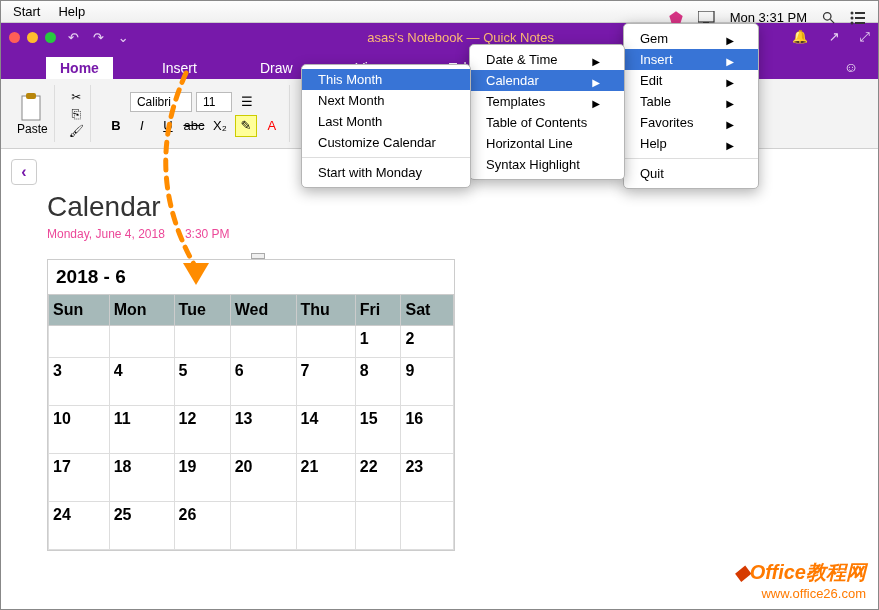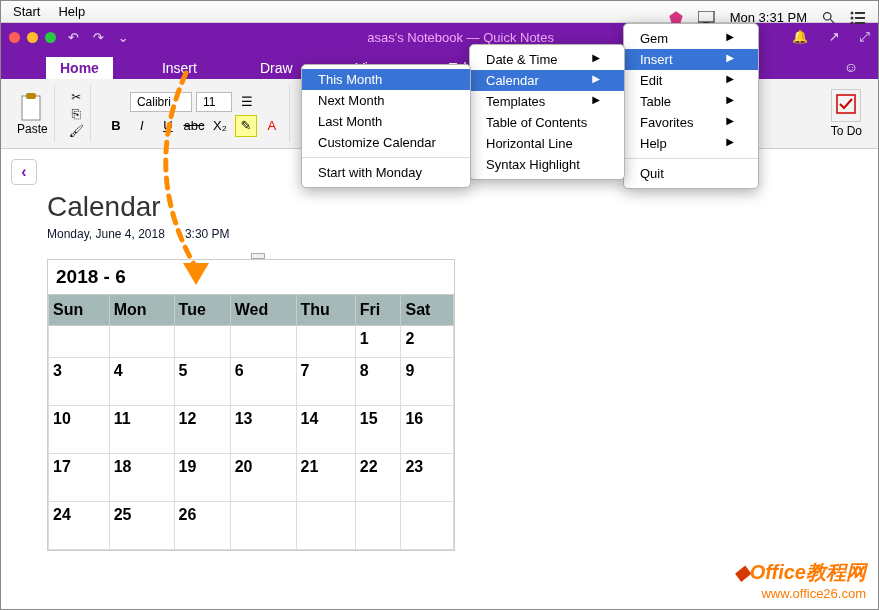--- a/index.html
+++ b/index.html
@@ -12,7 +12,7 @@
 .dot{width:11px;height:11px;border-radius:50%;}
 .red{background:#ff5f57;}.yellow{background:#febc2e;}.green{background:#28c840;}
 .qat{display:flex;gap:14px;margin-left:12px;color:#e8d5f2;}
-.doctitle{flex:1;text-align:center;color:#f0abfc;}
+.doctitle{flex:1;text-align:center;color:#fdba74;}
 .titleright{display:flex;gap:20px;color:#e8d5f2;}
 .tabs{height:28px;background:#7719aa;display:flex;align-items:flex-end;padding-left:10px;font-size:14px;}
 .tab{padding:3px 14px;color:#fff;cursor:pointer;margin-left:35px;}

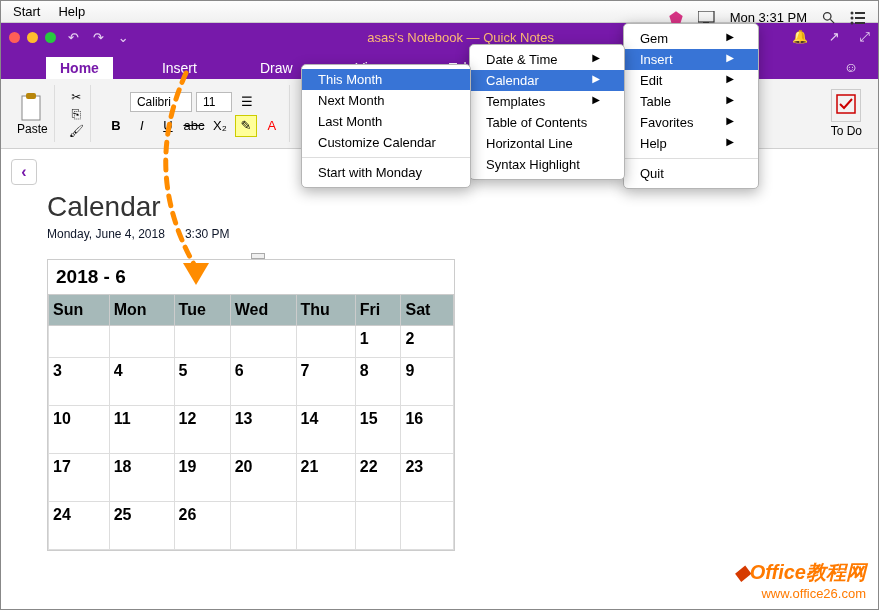--- a/index.html
+++ b/index.html
@@ -36,7 +36,7 @@
 .caltbl td{border:1px solid #ddd;height:32px;vertical-align:top;padding:4px;font-weight:bold;}
 .caltbl tr.tall td{height:48px;}
 .menu{position:absolute;background:#fff;border:1px solid #b5b5b5;border-radius:5px;box-shadow:0 4px 14px rgba(0,0,0,0.3);font-size:13px;padding:4px 0;}
-.mitem{padding:3px 24px 3px 16px;display:flex;align-items:flex-start;white-space:nowrap;}
+.mitem{padding:3px 24px 3px 16px;display:flex;align-items:flex-end;white-space:nowrap;}
 .mitem.hl{background:#3874d6;color:#fff;}
 .mitem .arr{margin-left:auto;padding-left:20px;font-size:10px;}
 .msep{height:1px;background:#ddd;margin:4px 0;}

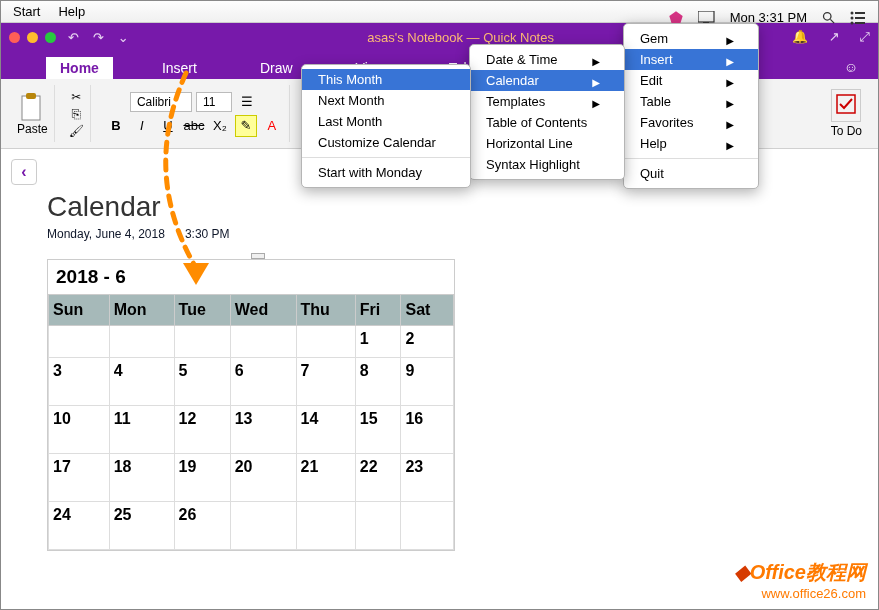--- a/index.html
+++ b/index.html
@@ -146,15 +146,6 @@
     </div>
   </div>
   <div style="flex:1"></div>
-  <div class="rgroup" style="border:none;">
-    <div style="border:1px solid #ccc;padding:4px;">
-      <svg width="20" height="20" viewBox="0 0 20 20">
-          <rect x="1" y="1" width="18" height="18" fill="none" stroke="#c00" stroke-width="1.5"></rect>
-          <path d="M4 10 L8 14 L16 5" fill="none" stroke="#c00" stroke-width="2"></path>
-        </svg>
-    </div>
-    <span>To Do</span>
-  </div>
 </div>
 
 <div class="pagearea">

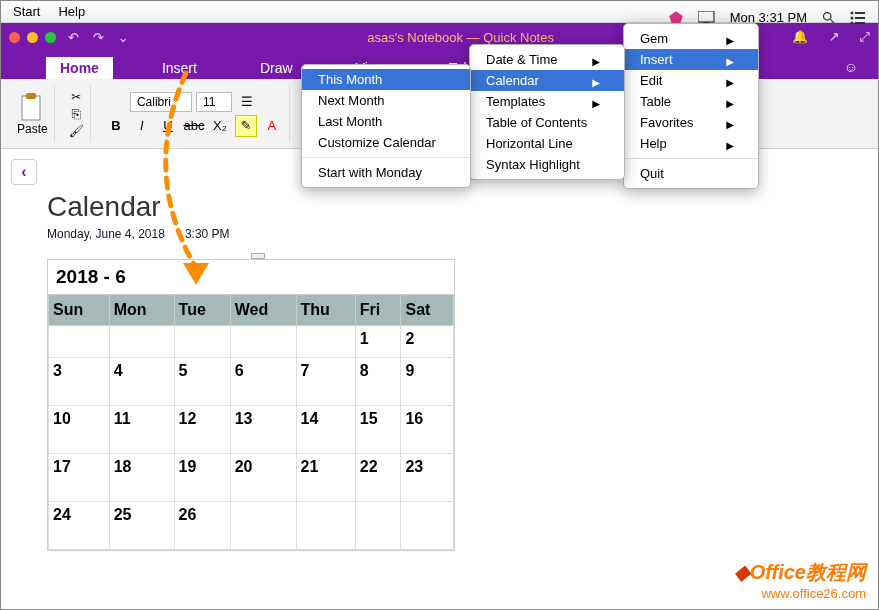--- a/index.html
+++ b/index.html
@@ -27,7 +27,7 @@
 .pagearea{padding:10px 0 0 10px;}
 .backbtn{width:26px;height:26px;border:1px solid #ccc;border-radius:4px;display:flex;align-items:center;justify-content:center;margin-bottom:6px;color:#7719aa;font-weight:bold;}
 .pgtitle{font-size:28px;font-family:"Segoe UI Light",sans-serif;color:#333;margin-left:36px;}
-.pgdate{font-size:12px;color:#0f172a;margin-left:36px;margin-top:4px;}
+.pgdate{font-size:12px;color:#ec4899;margin-left:36px;margin-top:4px;}
 .calbox{margin:18px 0 0 36px;border:1px solid #ccc;width:408px;position:relative;}
 .calhandle{position:absolute;top:-7px;left:50%;width:14px;height:6px;border:1px solid #aaa;background:#f0f0f0;}
 .calhead{font-size:19px;font-weight:bold;padding:6px 8px;}

